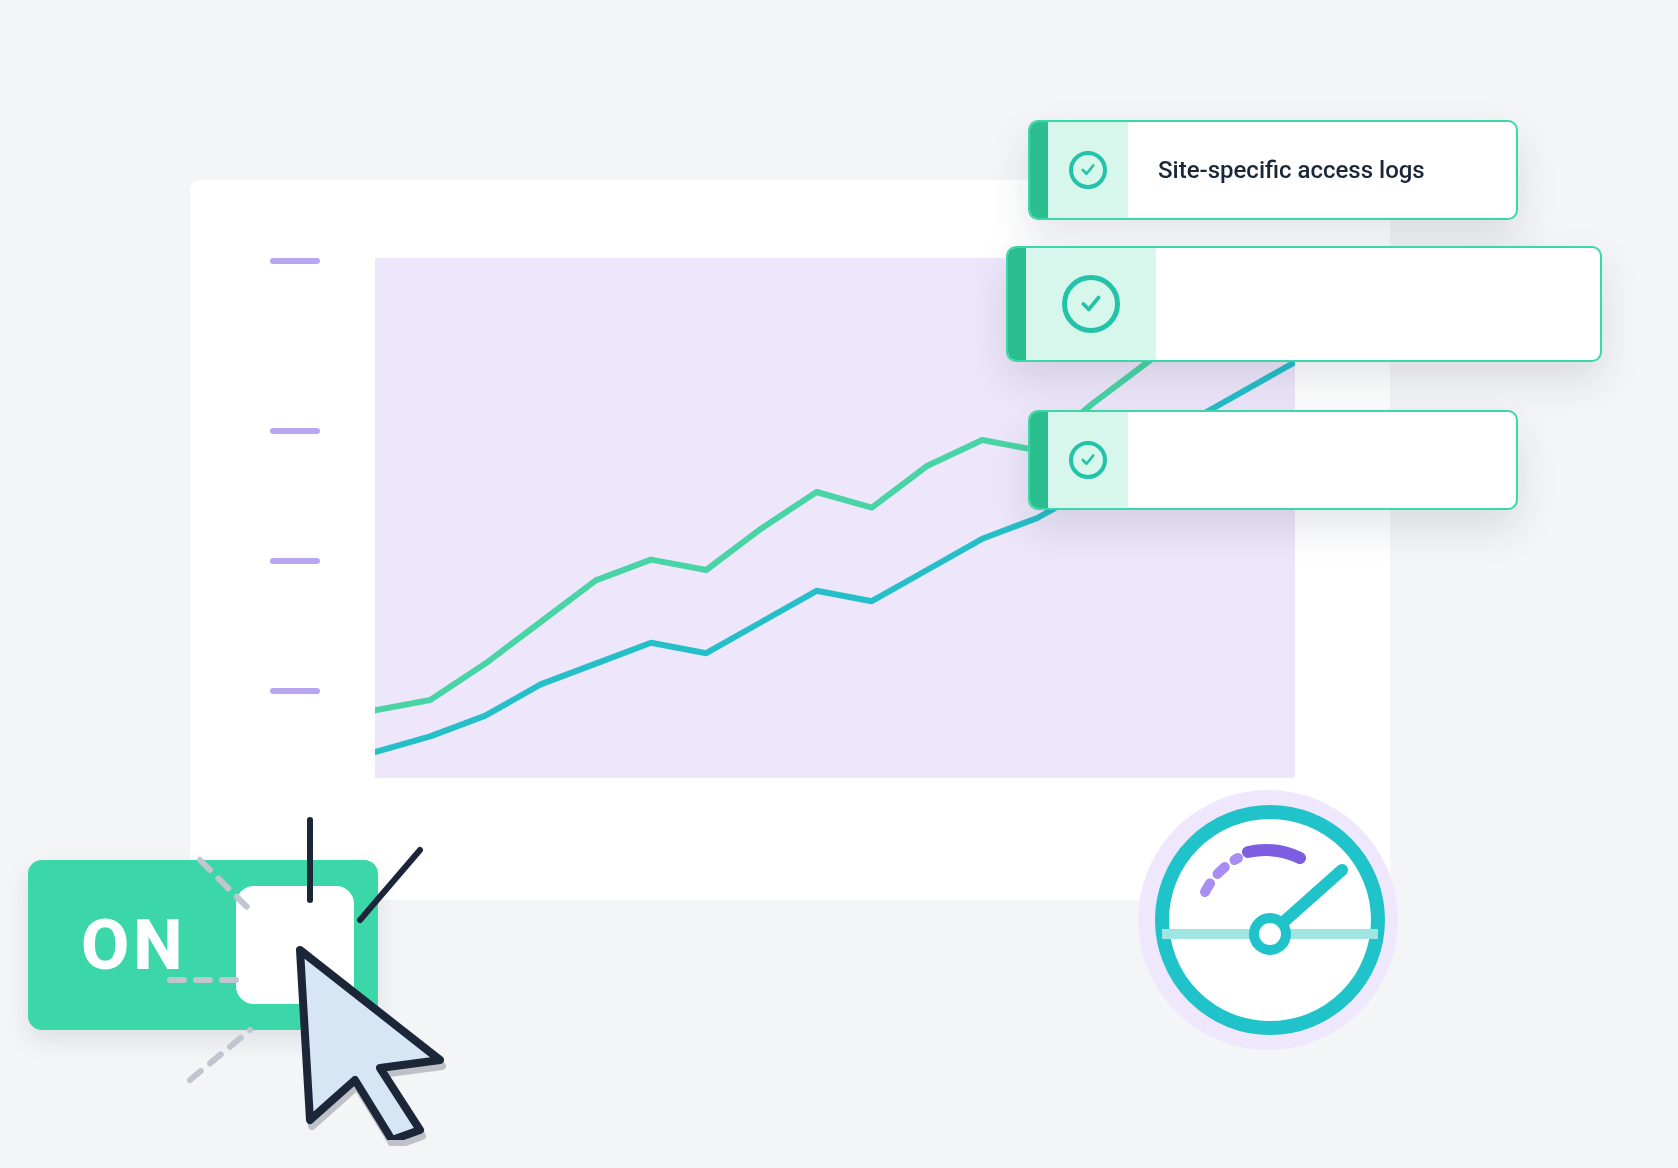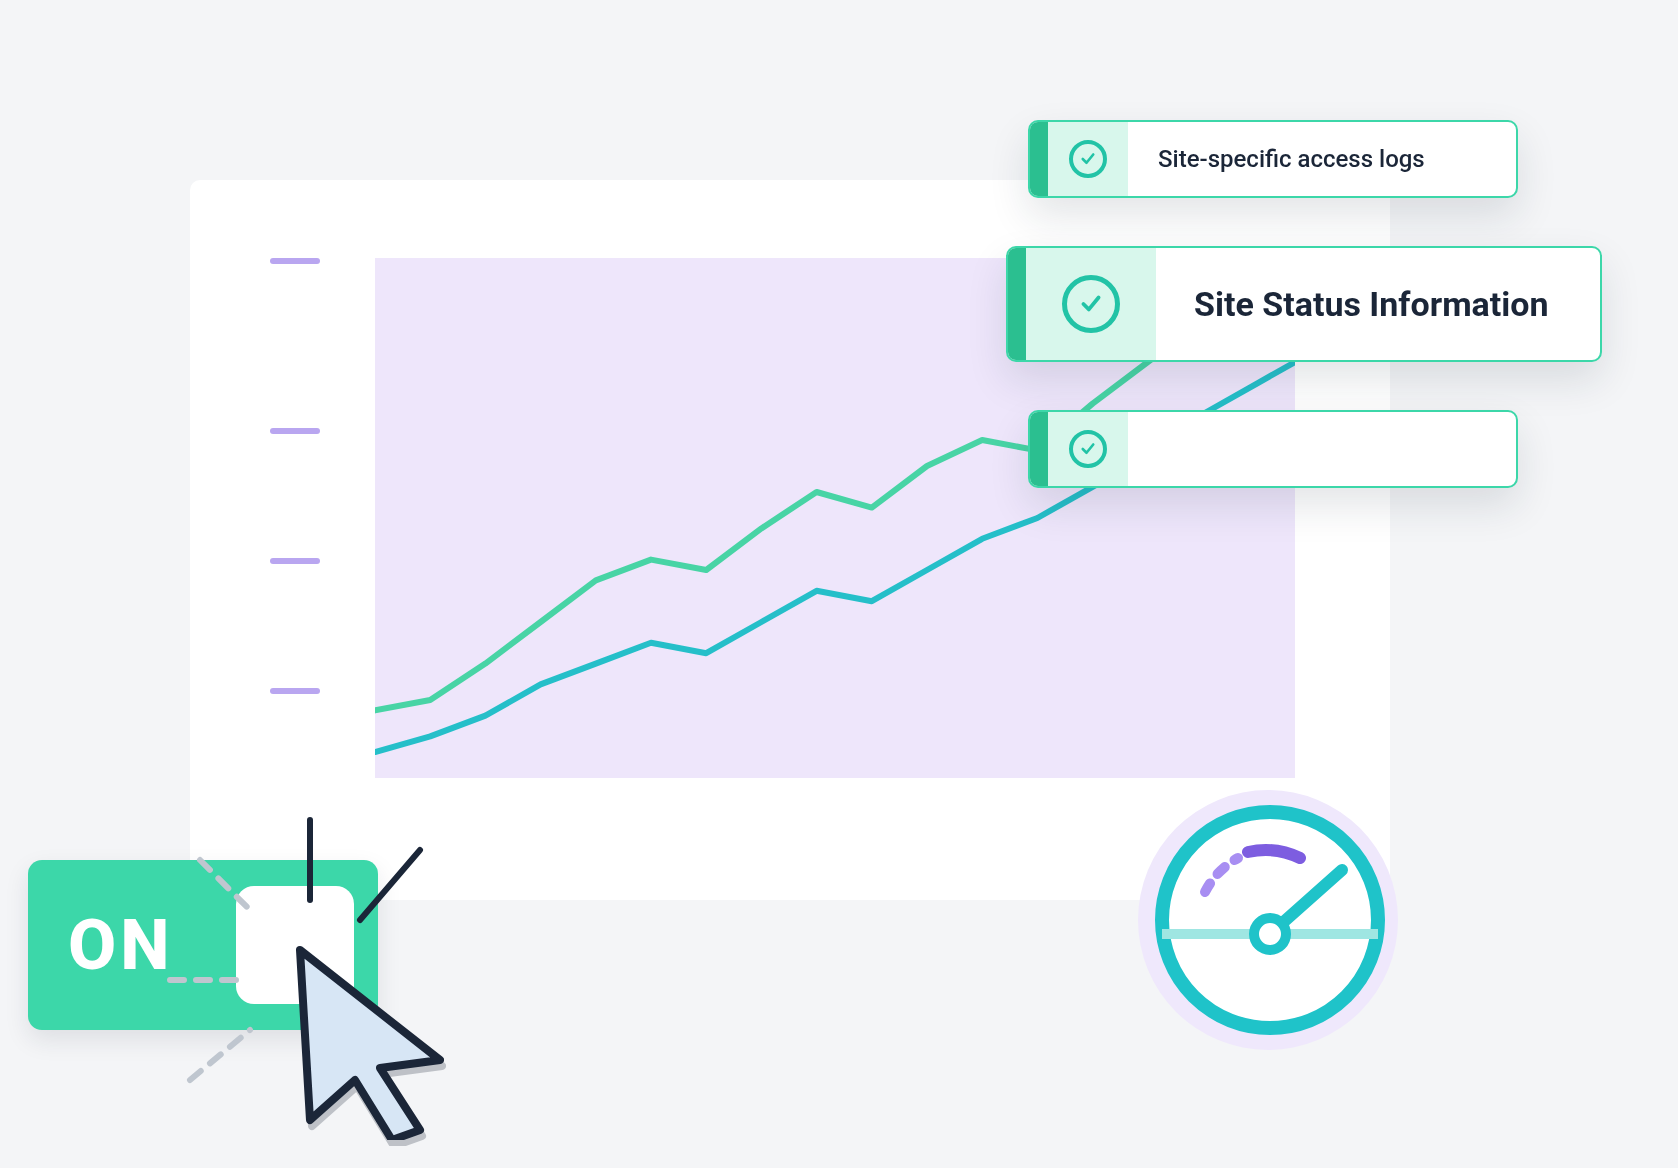--- a/index.html
+++ b/index.html
@@ -86,7 +86,7 @@
     color: #1b2638;
   }
 
-  .card-small { height: 78px; }
+  .card-small { height: 100px; }
   .card-small .icon-zone { width: 80px; flex: 0 0 80px; }
   .card-small .label-zone { padding: 0 30px; font-size: 24px; font-weight: 500; }
 

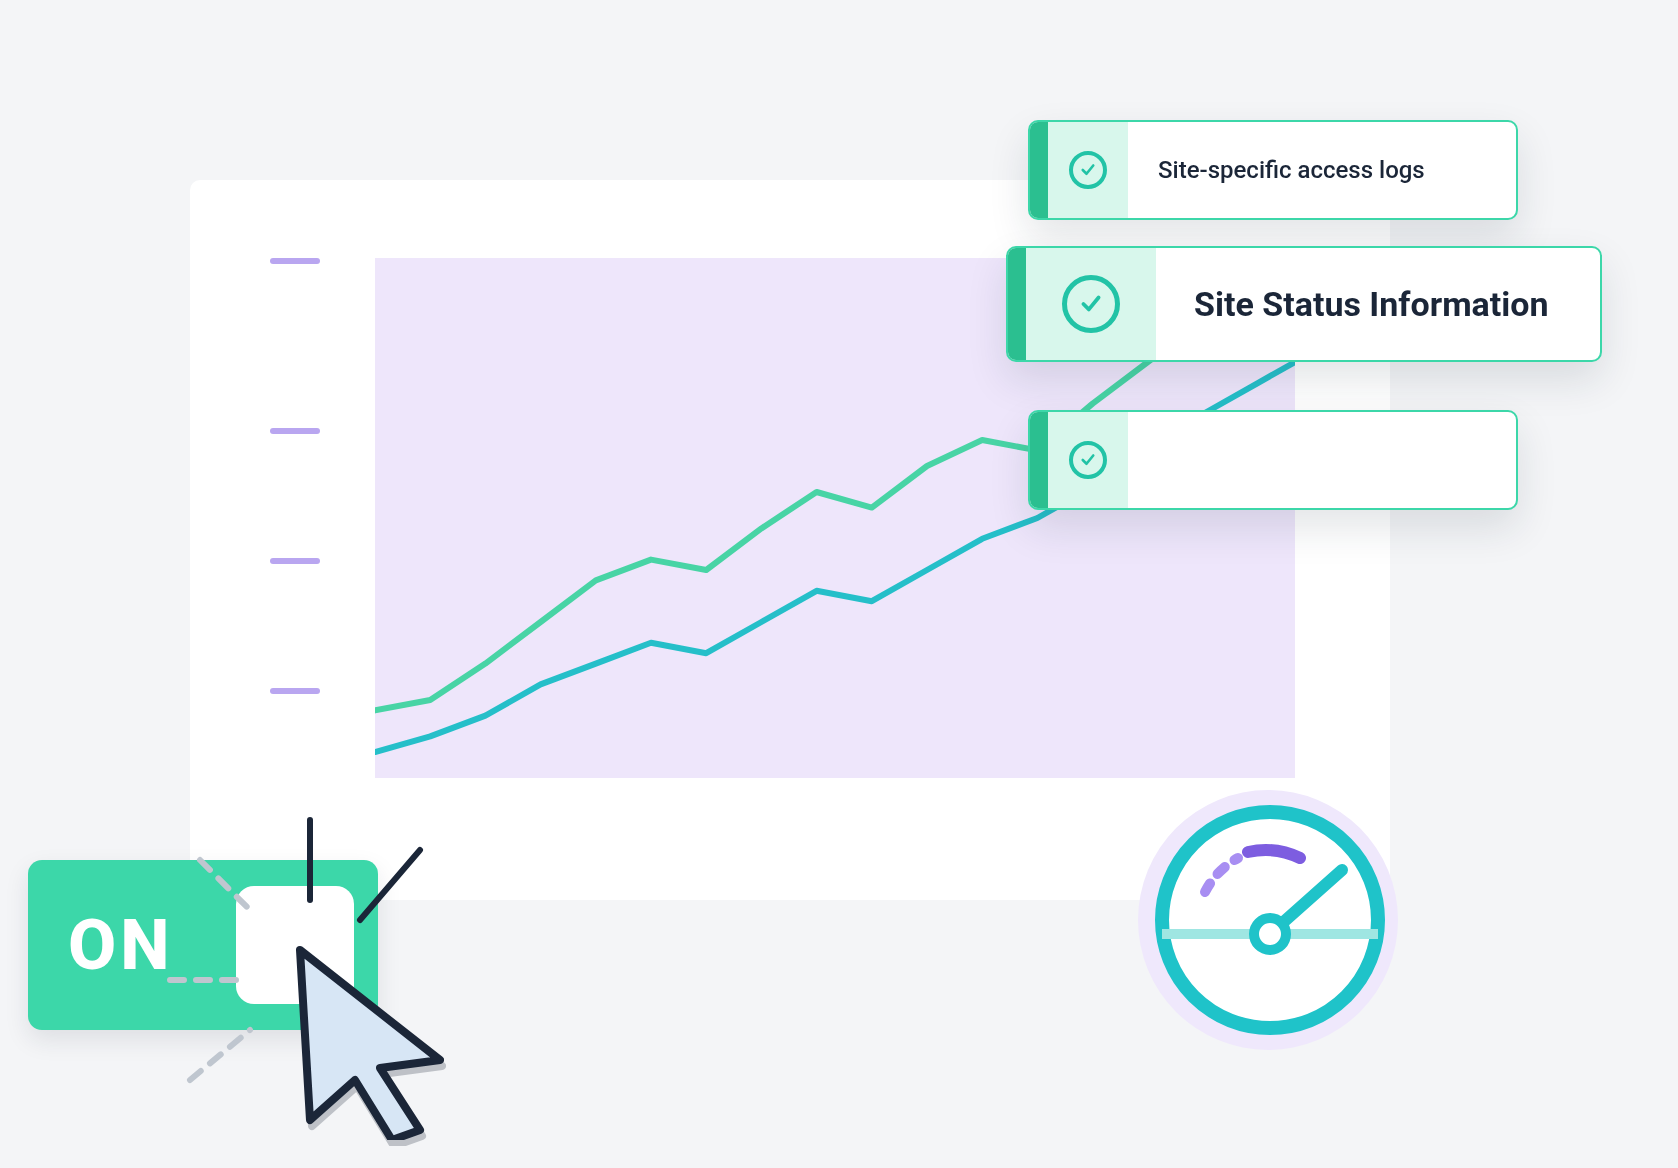--- a/index.html
+++ b/index.html
@@ -200,7 +200,6 @@
         </svg>
     </span>
   </div>
-  <div class="label-zone">Site Status Information</div>
 </div>
 
 <div class="info-card card-small card3">

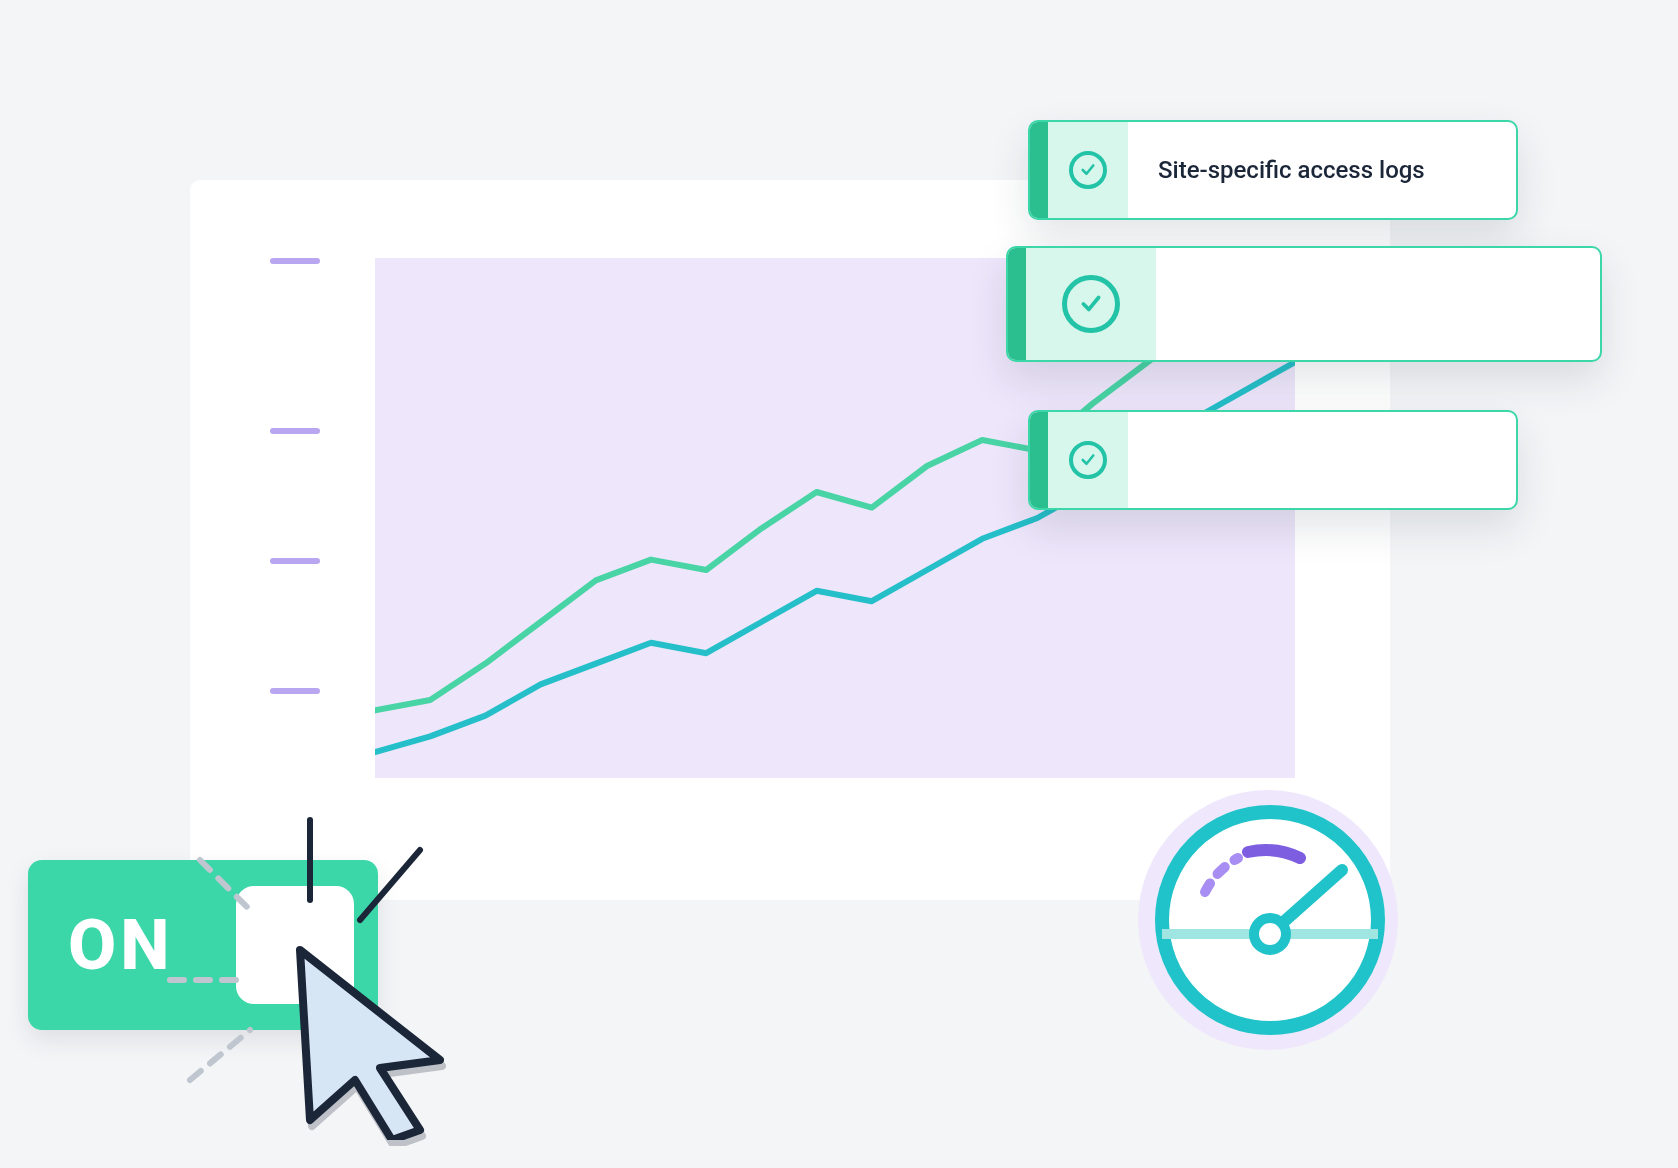--- a/index.html
+++ b/index.html
@@ -119,7 +119,7 @@
     font-size: 70px;
     font-weight: 800;
     letter-spacing: 4px;
-    margin-left: 40px;
+    margin-left: 53px;
   }
   .on-thumb {
     position: absolute;

